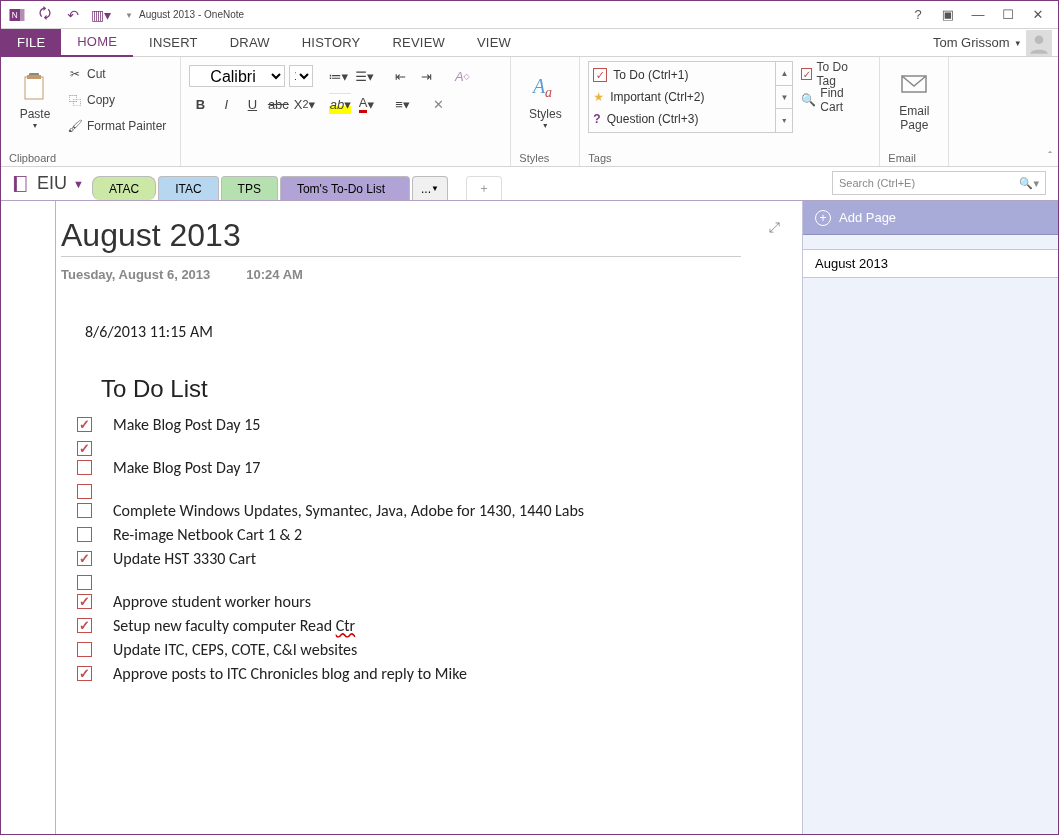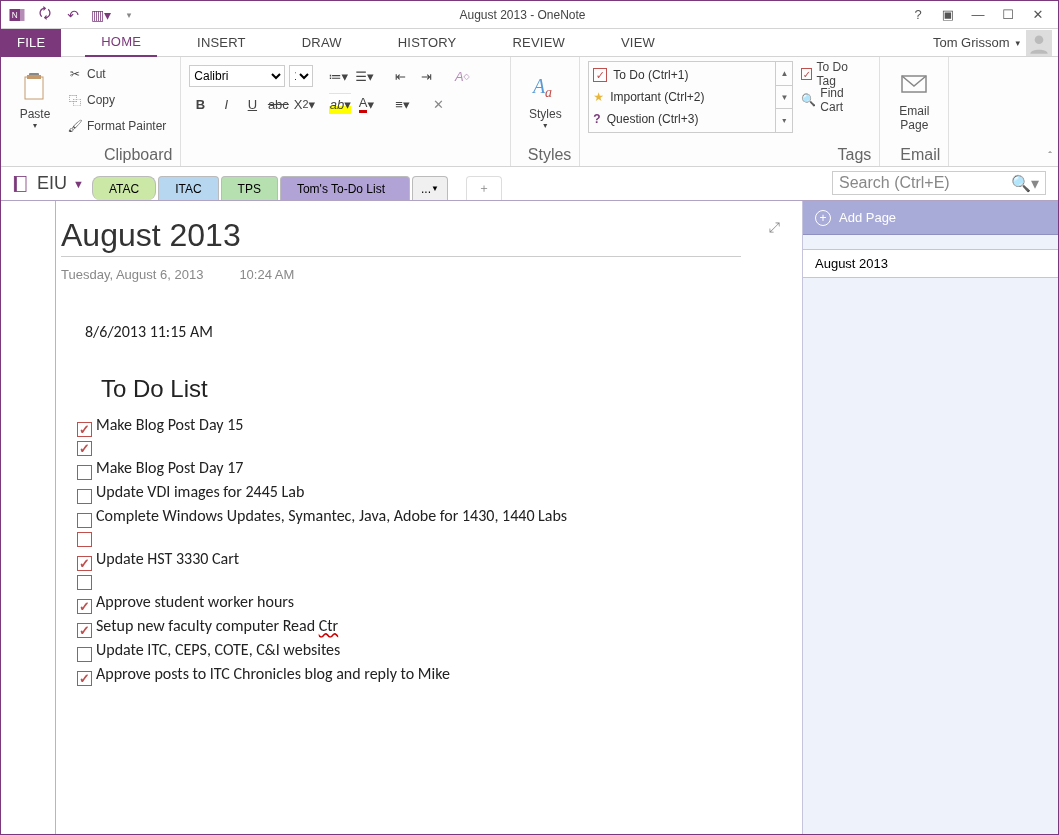--- a/index.html
+++ b/index.html
@@ -10,7 +10,7 @@
 .titlebar .qat { display: flex; align-items: center; gap: 8px; padding-left: 6px; }
 .titlebar .qat .app-icon { width: 18px; height: 18px; }
 .titlebar .qat .btn { width: 20px; height: 20px; display: flex; align-items: center; justify-content: center; color: #7b397b; font-size: 14px; }
-.titlebar .title { flex: 1; text-align: center; font-size: 12px; color: #444; }
+.titlebar .title { flex: 1; font-size: 10px; color: #444; }
 .titlebar .win-controls { display: flex; gap: 6px; padding-right: 8px; align-items: center; color: #555; }
 .titlebar .win-controls span { width: 24px; text-align: center; font-size: 13px; }
 

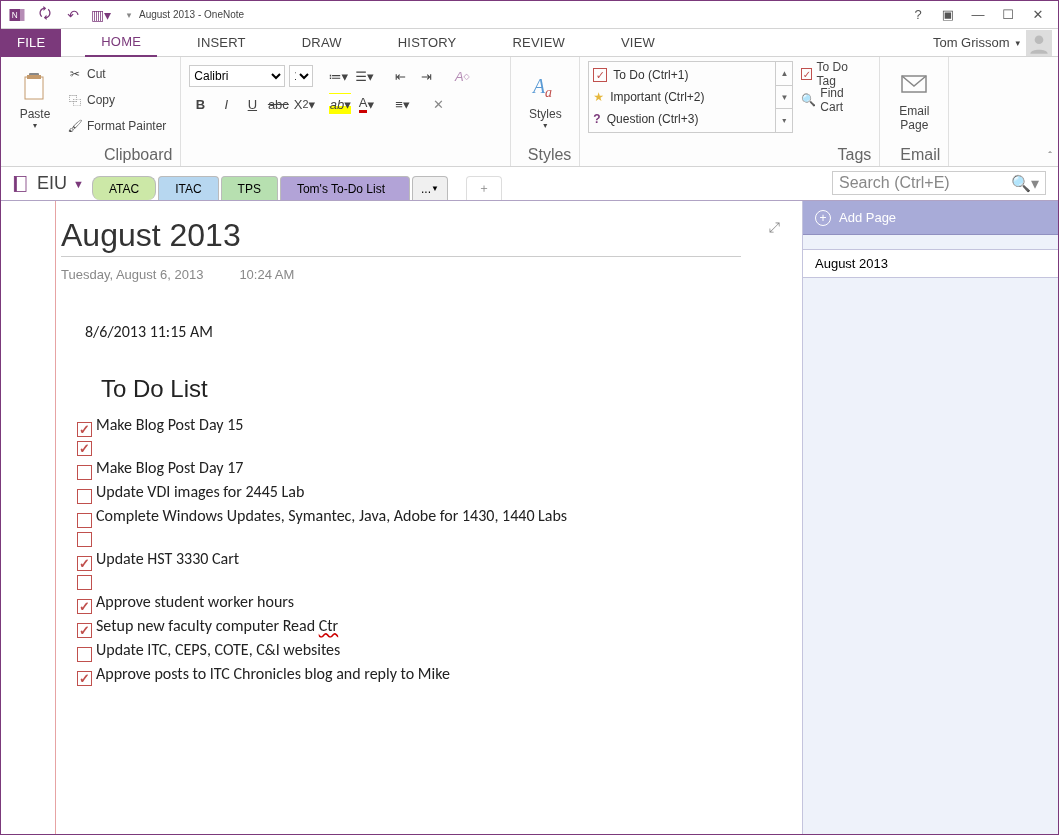--- a/index.html
+++ b/index.html
@@ -15,7 +15,7 @@
 .titlebar .win-controls span { width: 24px; text-align: center; font-size: 13px; }
 
 
-.ribbon-tabs { display: flex; align-items: center; height: 28px; background: #fff; border-bottom: 1px solid #d4d4d4; gap: 24px; }
+.ribbon-tabs { display: flex; align-items: center; height: 28px; background: #fff; border-bottom: 1px solid #d4d4d4; }
 .ribbon-tabs .tab { padding: 0 16px; height: 28px; display: flex; align-items: center; font-size: 13px; color: #444; text-transform: uppercase; letter-spacing: 0.2px; }
 .ribbon-tabs .tab.file { background: #7b397b; color: #fff; }
 .ribbon-tabs .tab.active { color: #7b397b; border-bottom: 2px solid #7b397b; }

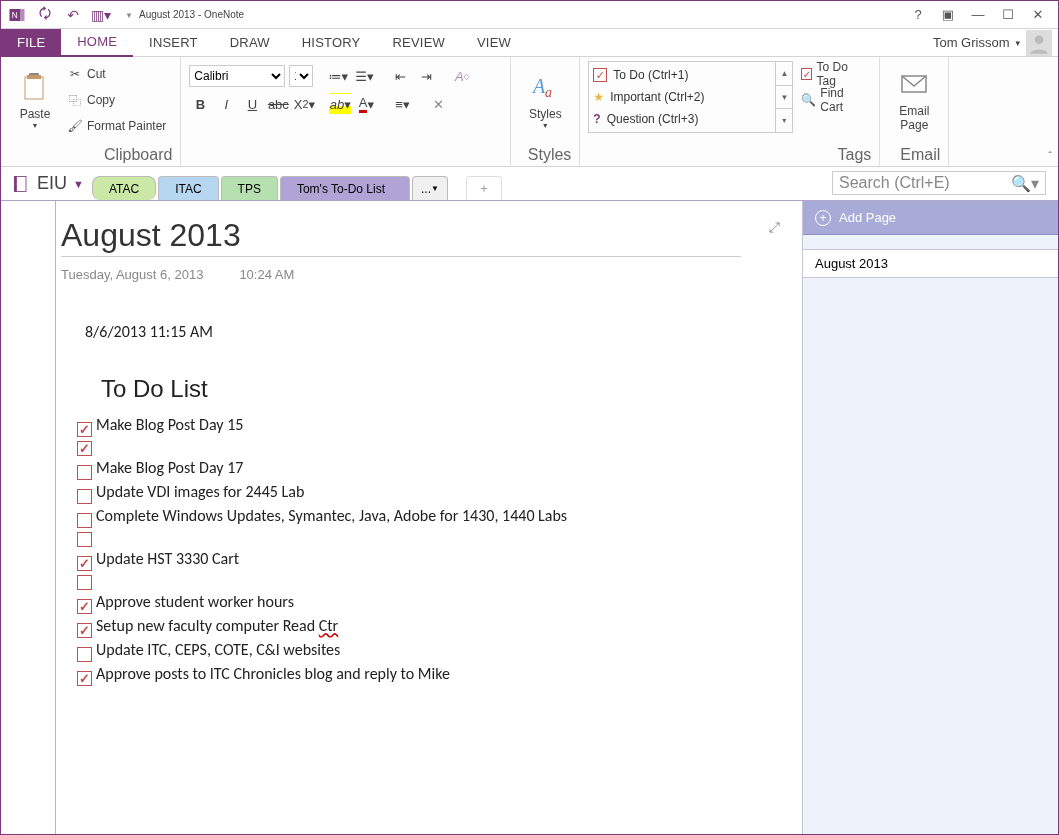--- a/index.html
+++ b/index.html
@@ -34,7 +34,7 @@
 .row { display: flex; align-items: center; gap: 4px; }
 .sm-btn { display: flex; align-items: center; gap: 4px; font-size: 12px; color: #444; height: 22px; padding: 0 2px; }
 .sm-ico { width: 16px; height: 16px; display: inline-flex; align-items: center; justify-content: center; }
-select.font-name { width: 96px; height: 22px; font-size: 12px; border: 1px solid #ccc; background: #fff; }
+select.font-name { width: 96px; height: 22px; font-size: 16px; border: 1px solid #ccc; background: #fff; padding-left: 16px; }
 select.font-size { width: 24px; height: 22px; font-size: 12px; border: 1px solid #ccc; background: #fff; }
 .fmt-btn { width: 22px; height: 22px; border: 1px solid transparent; display: inline-flex; align-items: center; justify-content: center; font-size: 13px; color: #444; }
 .tag-item { display: flex; align-items: center; gap: 6px; height: 22px; font-size: 12px; color: #333; }

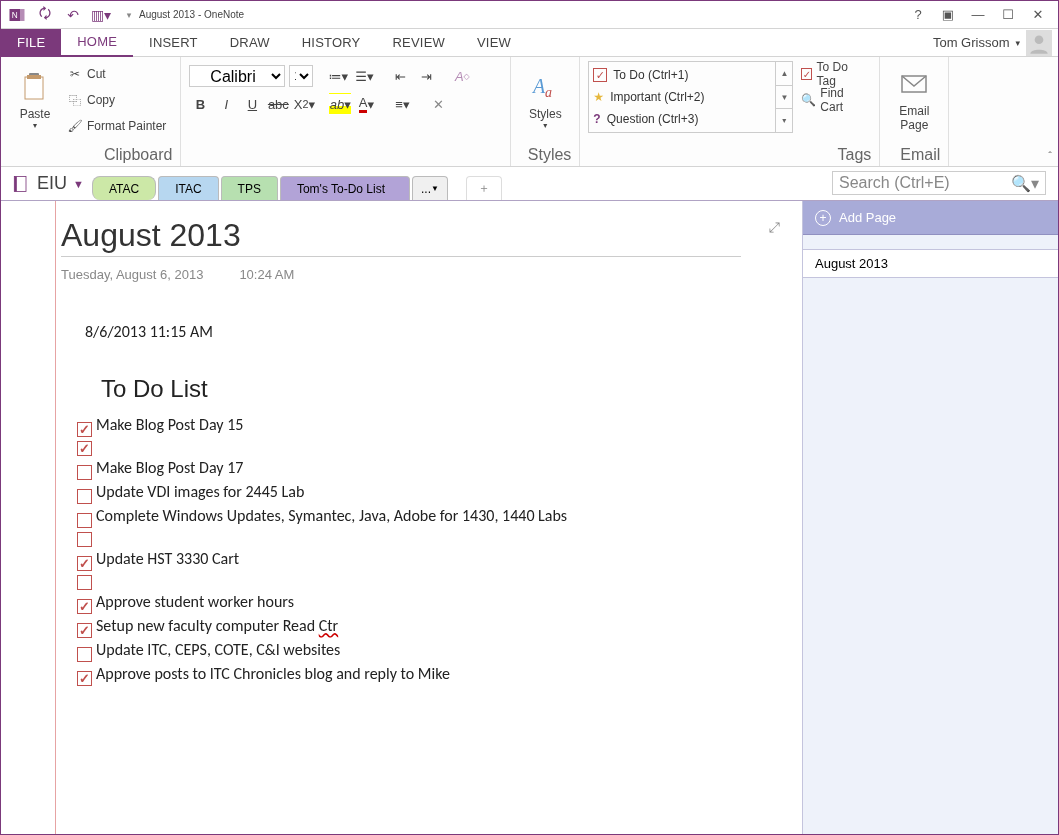--- a/index.html
+++ b/index.html
@@ -26,7 +26,7 @@
 
 .ribbon { display: flex; height: 110px; border-bottom: 1px solid #d4d4d4; background: #fdfdfd; position: relative; }
 .group { border-right: 1px solid #e0e0e0; display: flex; flex-direction: column; justify-content: space-between; padding: 4px 8px 2px; }
-.group-label { text-align: right; color: #666; font-size: 16px; padding-top: 2px; }
+.group-label { text-align: left; color: #666; font-size: 11px; padding-top: 2px; }
 .group-body { flex: 1; display: flex; align-items: flex-start; }
 .big-btn { display: flex; flex-direction: column; align-items: center; justify-content: center; width: 52px; height: 78px; font-size: 12px; color: #444; text-align: center; }
 .big-btn .ico { width: 32px; height: 32px; margin-bottom: 4px; }

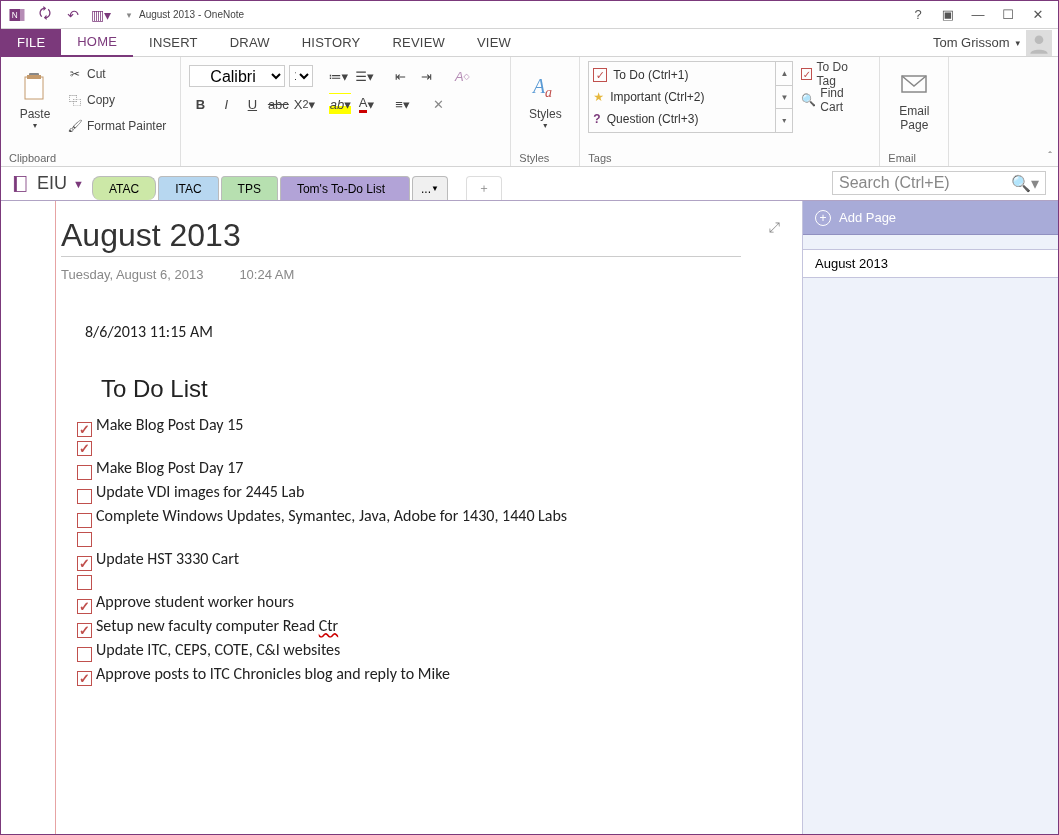--- a/index.html
+++ b/index.html
@@ -54,7 +54,7 @@
 .sec-tab.t4 { background: #b2a3d7; width: 130px; }
 .sec-tab.more { background: #f0f0f0; width: 36px; justify-content: center; }
 .sec-tab.add { background: #fff; width: 36px; justify-content: center; color: #888; border-color: #ddd; margin-left: 16px; }
-.search-box { position: absolute; right: 12px; top: 4px; width: 214px; height: 24px; border: 1px solid #ccc; display: flex; align-items: center; padding: 0 6px; font-size: 16px; color: #888; }
+.search-box { position: absolute; right: 12px; top: 4px; width: 214px; height: 24px; border: 1px solid #ccc; display: flex; align-items: center; padding: 0 6px; font-size: 11px; color: #888; }
 .search-box .mag { margin-left: auto; }
 
 

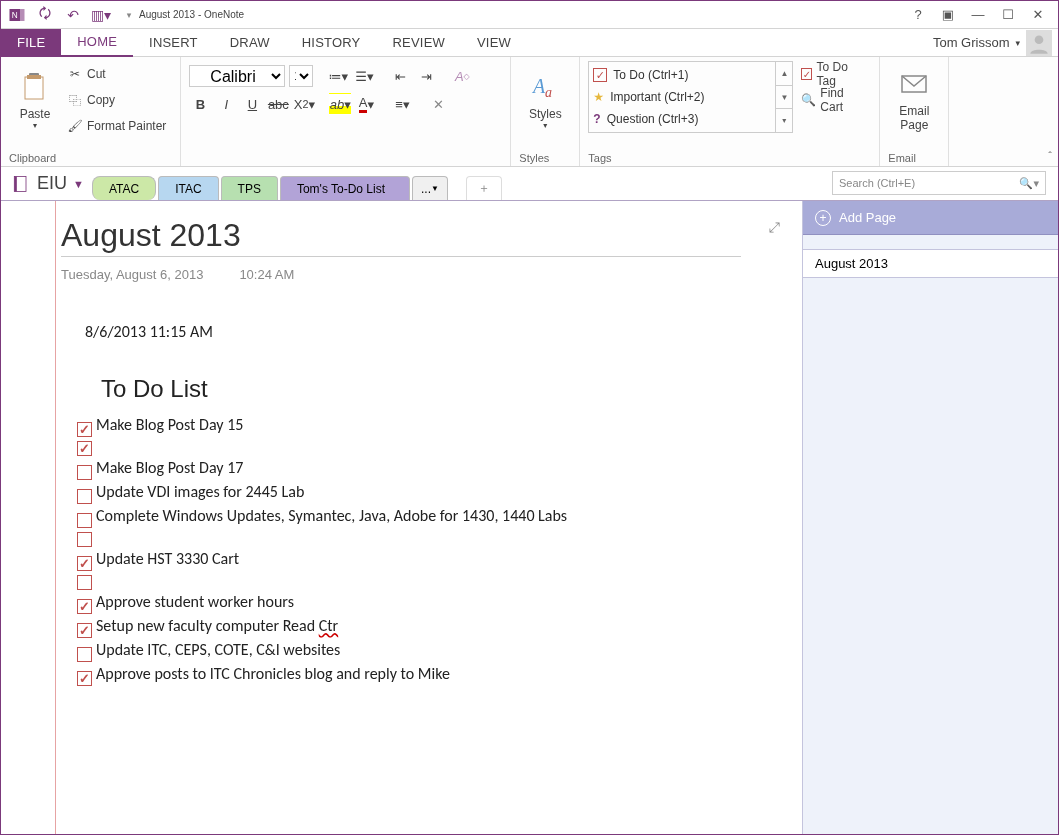--- a/index.html
+++ b/index.html
@@ -63,7 +63,7 @@
 .page-area .rule { position: absolute; left: 54px; top: 0; bottom: 0; width: 1px; background: #e6a3a3; }
 .page-title { font-family: "Calibri Light", "Segoe UI Light", sans-serif; font-size: 32px; color: #333; padding-left: 60px; }
 .page-title-underline { border-bottom: 1px solid #ccc; margin-left: 60px; width: 680px; margin-top: 2px; }
-.page-meta { display: flex; gap: 36px; color: #888; font-size: 13px; padding: 10px 0 0 60px; }
+.page-meta { display: flex; gap: 36px; color: #888; font-size: 13px; padding: 10px 0 0 60px; font-weight: bold; }
 .note-body { padding: 40px 0 0 60px; font-family: Calibri, sans-serif; font-size: 16px; color: #222; width: 700px; }
 .note-ts { padding-left: 24px; margin-bottom: 34px; }
 .list-title { font-size: 24px; font-family: "Calibri Light", sans-serif; padding-left: 40px; margin-bottom: 10px; }

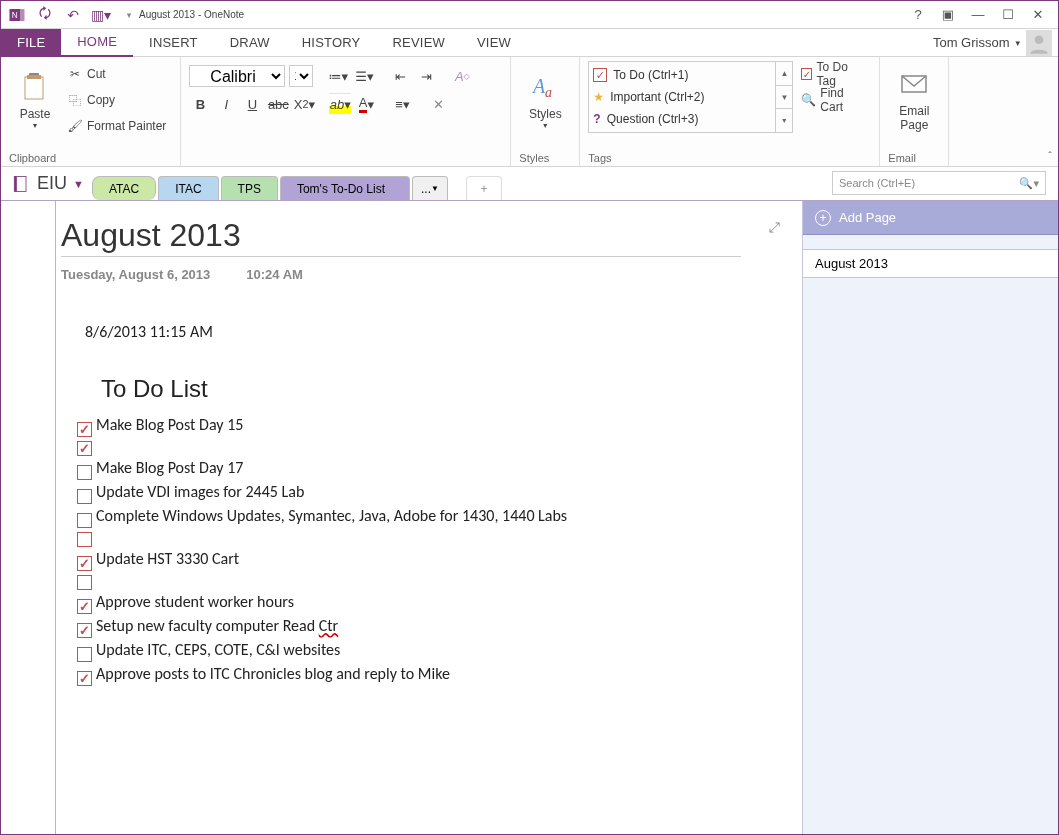--- a/index.html
+++ b/index.html
@@ -67,7 +67,7 @@
 .note-body { padding: 40px 0 0 60px; font-family: Calibri, sans-serif; font-size: 16px; color: #222; width: 700px; }
 .note-ts { padding-left: 24px; margin-bottom: 34px; }
 .list-title { font-size: 24px; font-family: "Calibri Light", sans-serif; padding-left: 40px; margin-bottom: 10px; }
-.todo-item { display: flex; align-items: flex-end; gap: 4px; line-height: 24px; padding-left: 16px; }
+.todo-item { display: flex; align-items: flex-start; gap: 21px; line-height: 24px; padding-left: 16px; }
 .todo-item .cb { width: 15px; height: 15px; border: 1.5px solid #c0504d; margin-top: 4px; flex-shrink: 0; display: flex; align-items: center; justify-content: center; }
 .todo-item .cb.checked::after { content: "✓"; color: #c0504d; font-size: 13px; font-weight: bold; line-height: 1; }
 .expand-icon { position: absolute; right: 22px; top: 18px; color: #888; font-size: 14px; }

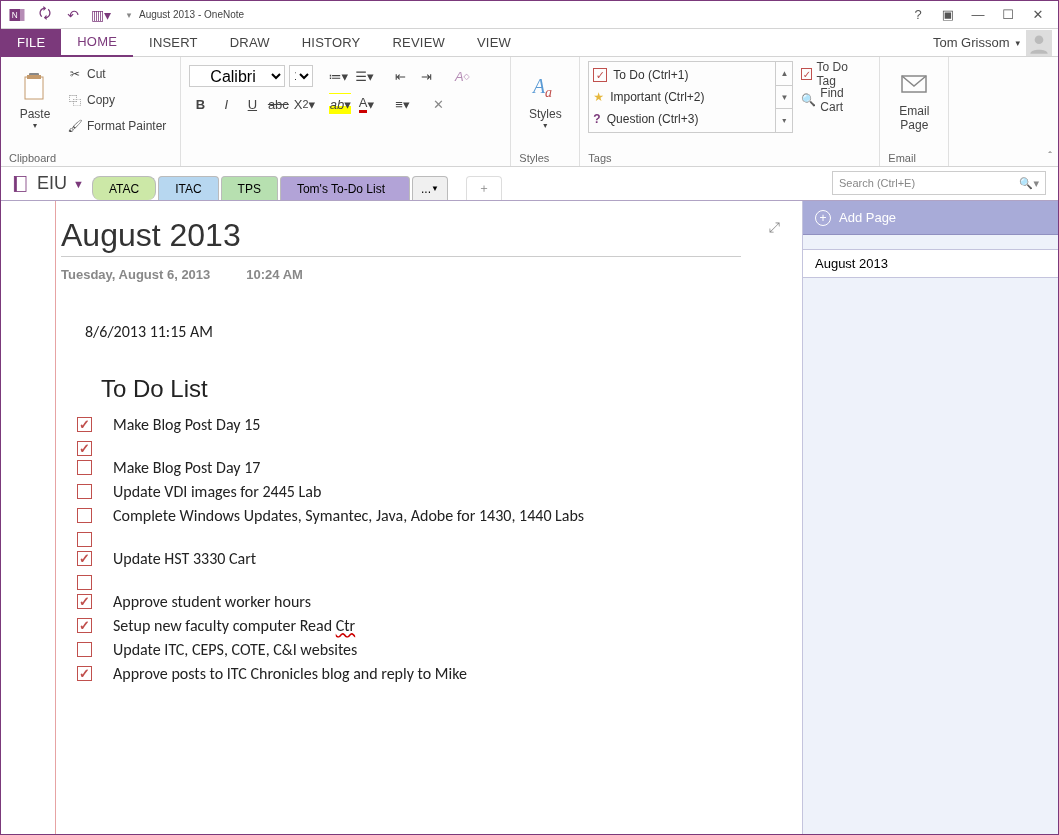--- a/index.html
+++ b/index.html
@@ -321,7 +321,6 @@
           </div>
           <div class="todo-item">
             <span class="cb"></span>
-            <span>Update VDI images for 2445 Lab</span>
           </div>
           <div class="todo-item">
             <span class="cb"></span>

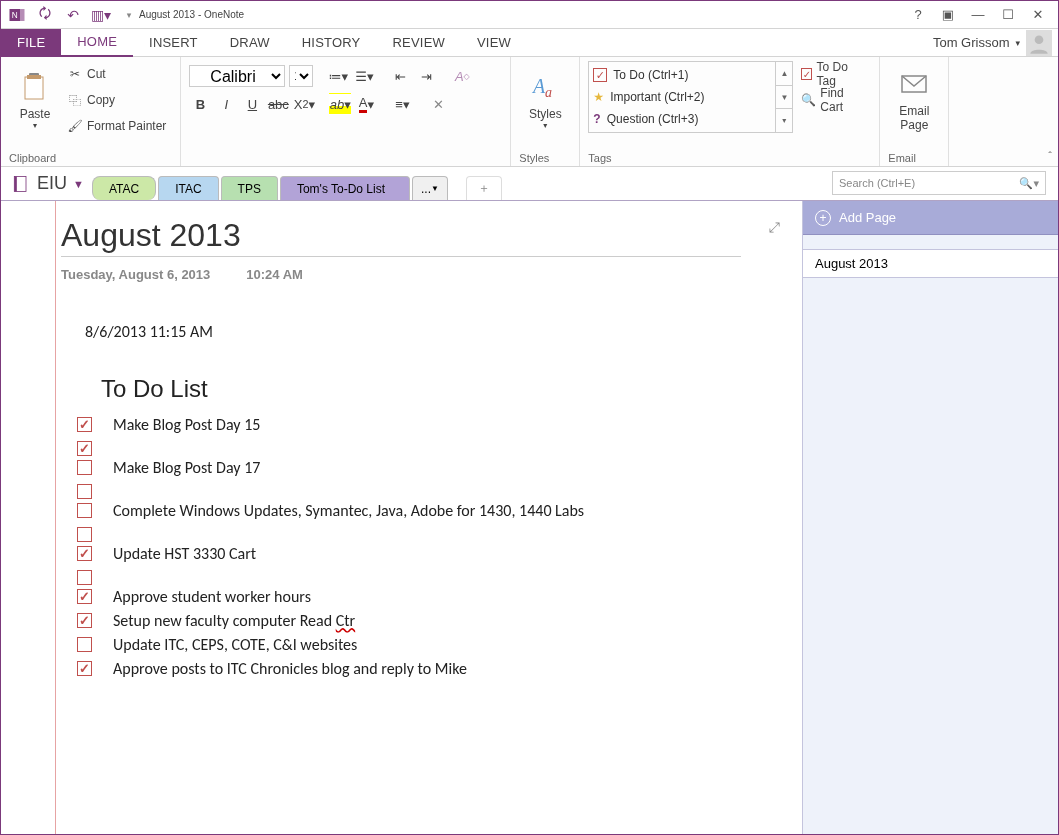--- a/index.html
+++ b/index.html
@@ -328,6 +328,7 @@
           </div>
           <div class="todo-item">
             <span class="cb"></span>
+            <span>Re-image Netbook Cart 1 &amp; 2</span>
           </div>
           <div class="todo-item">
             <span class="cb checked"></span>

